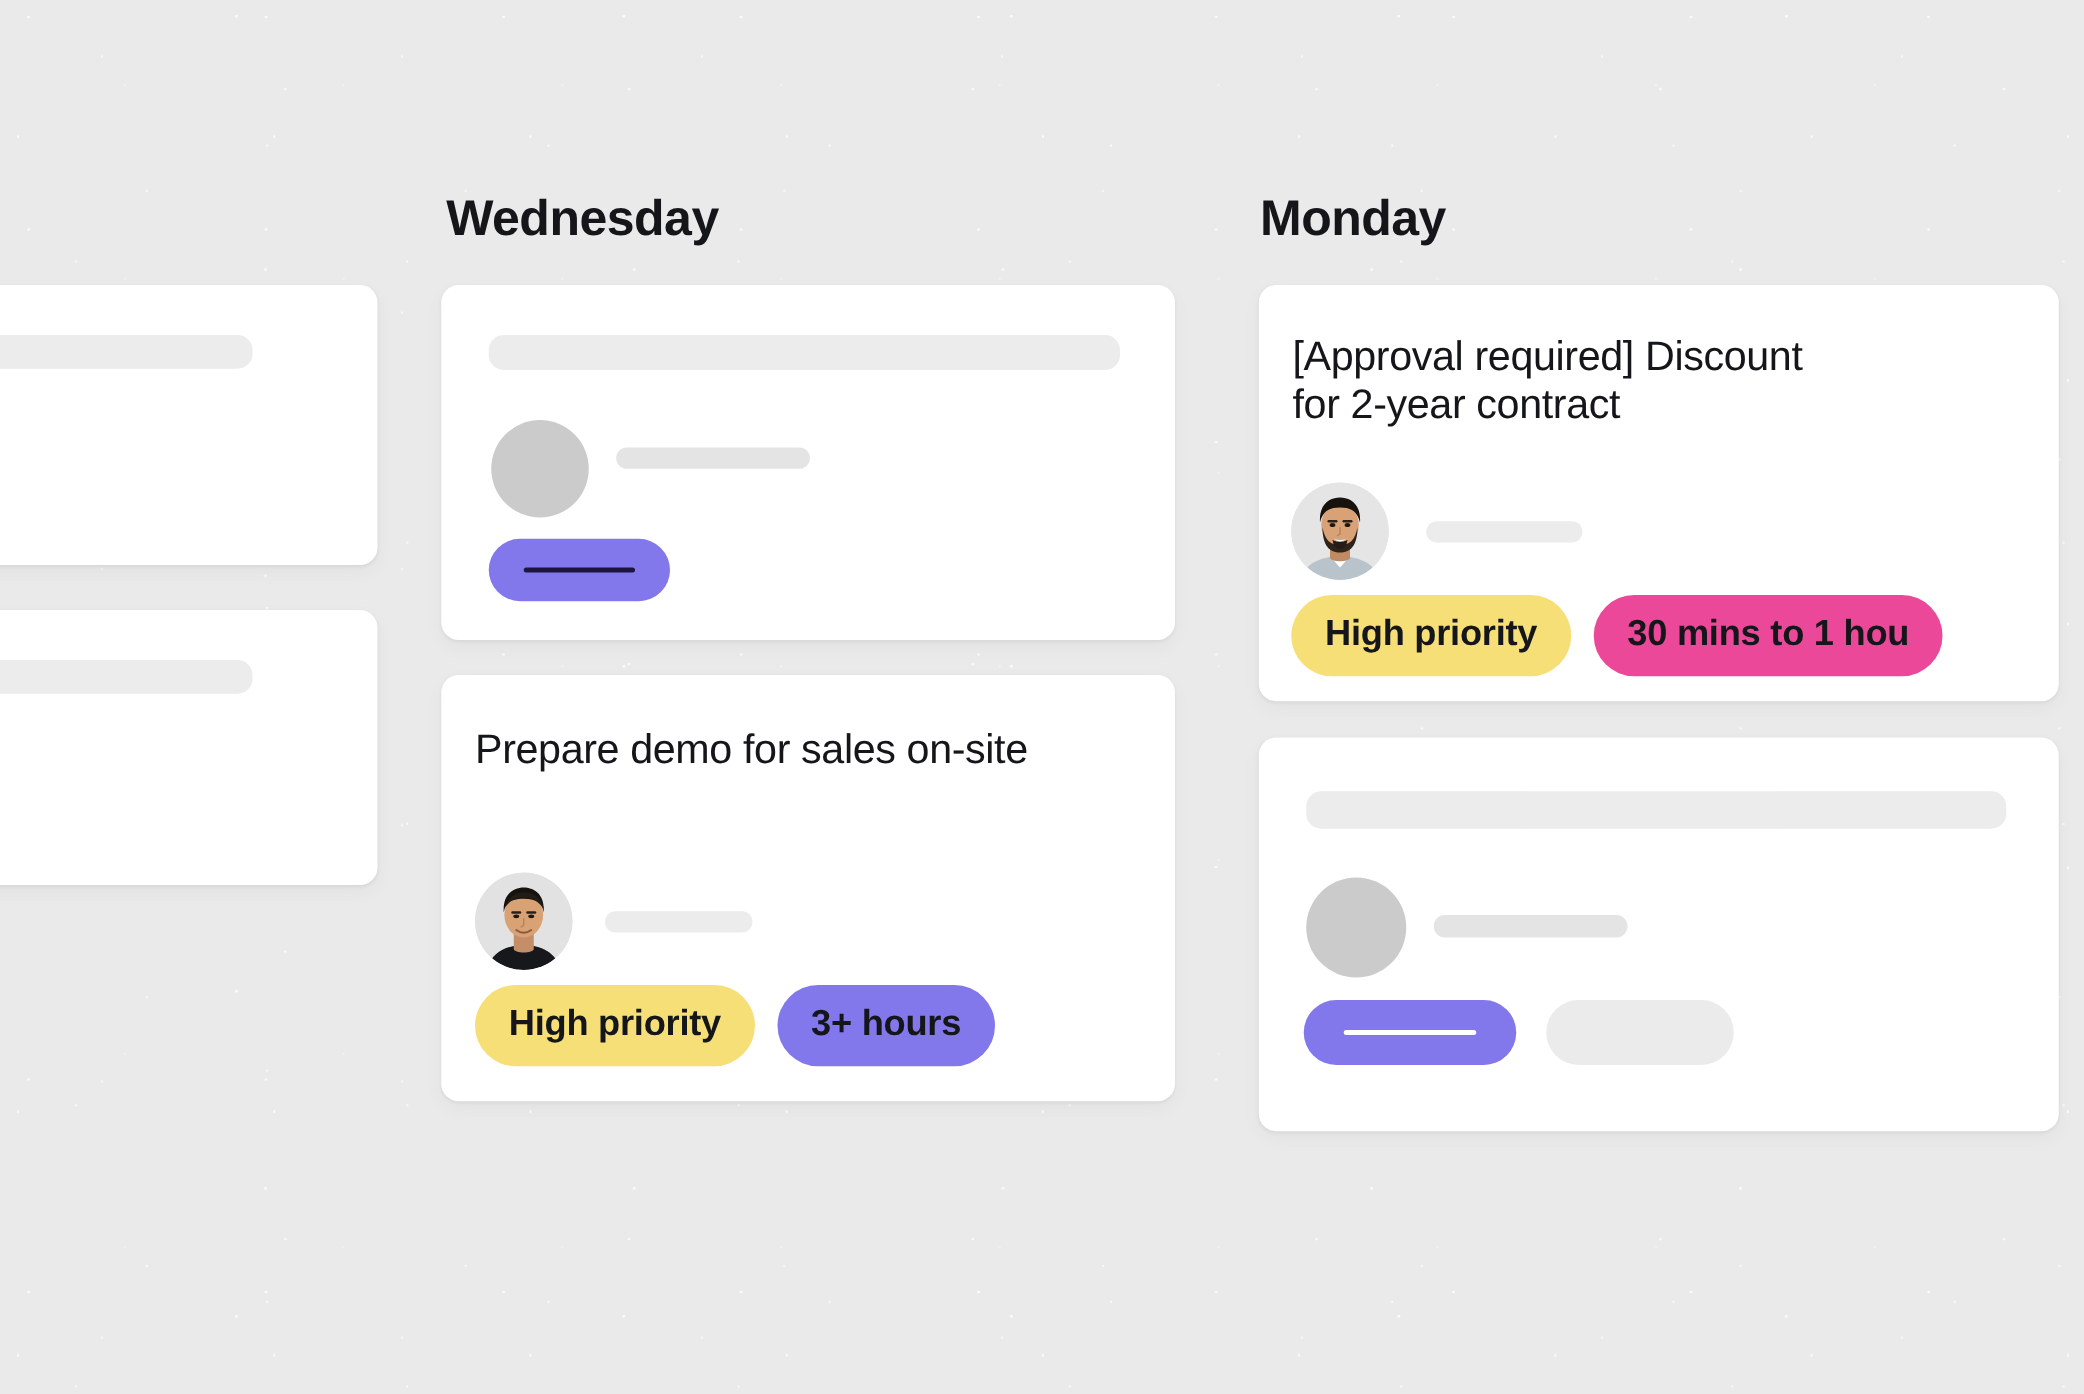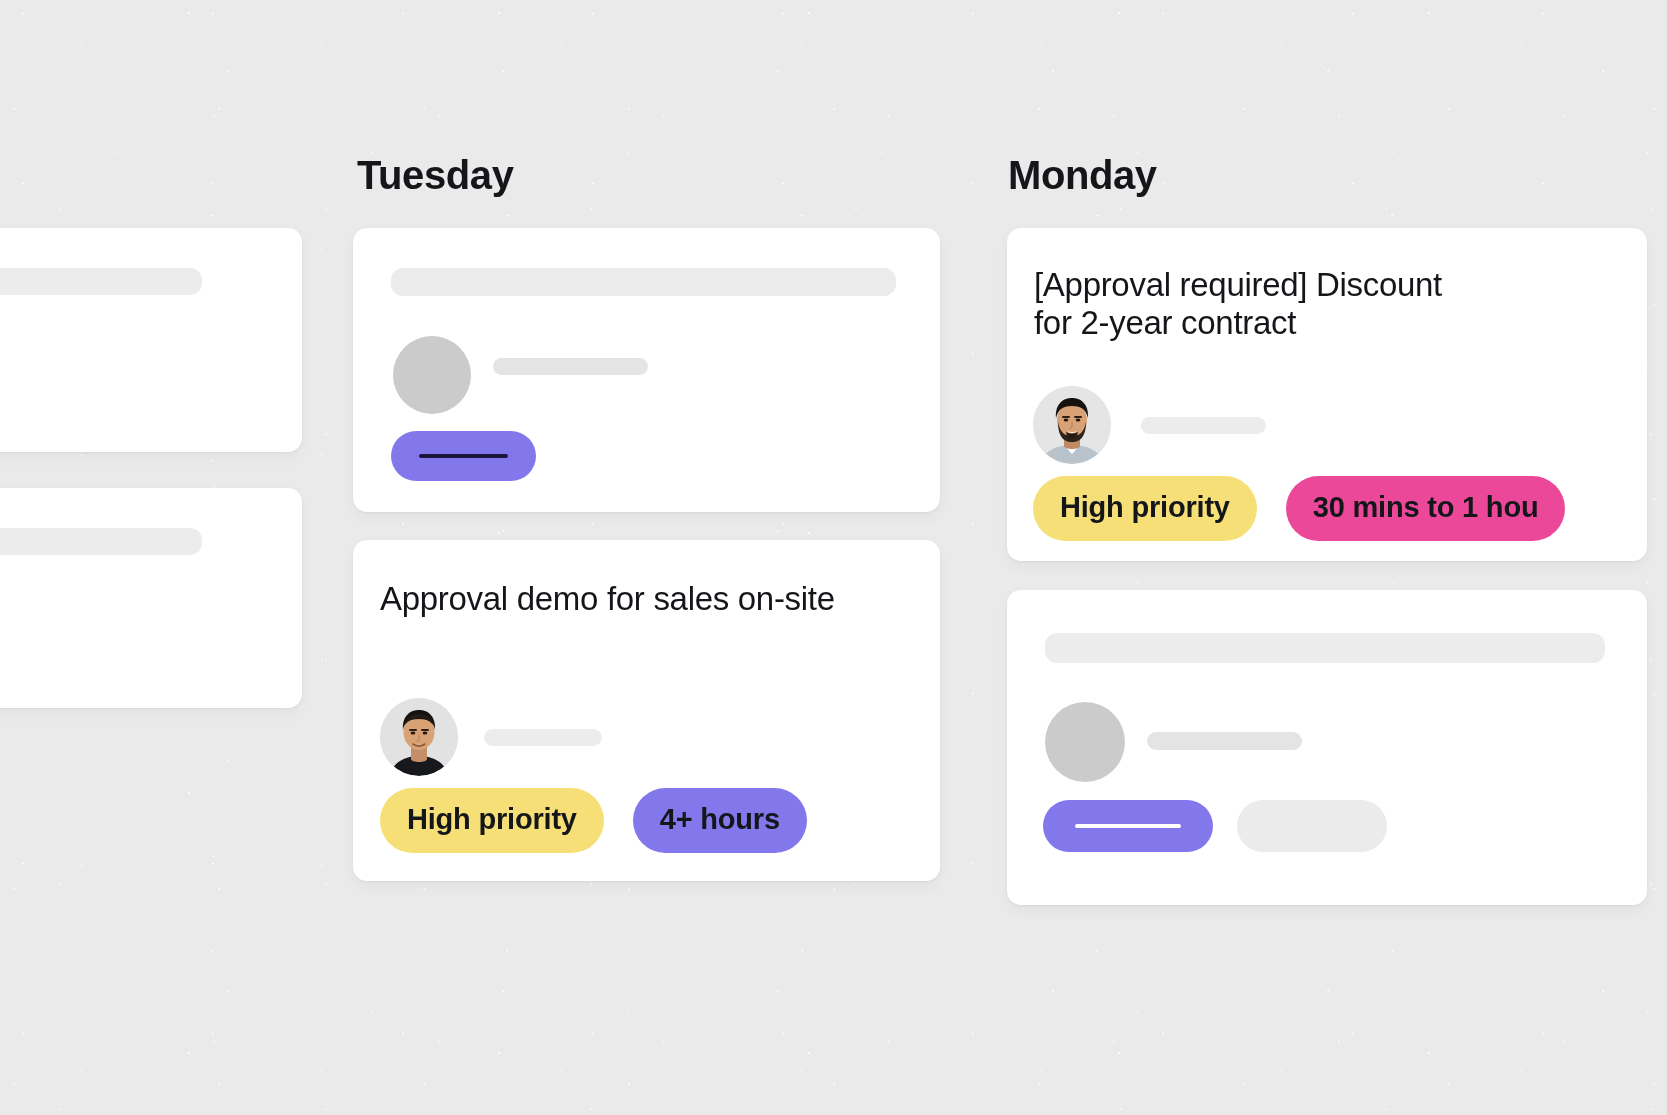--- a/index.html
+++ b/index.html
@@ -185,7 +185,7 @@
 
 <div id="board">
 
-  <div class="column-header" id="column-header-tuesday">Tuesday</div>
+  <div class="column-header" id="column-header-tuesday">Wednesday</div>
 
   <div class="column-header" id="column-header-wednesday">Monday</div>
 

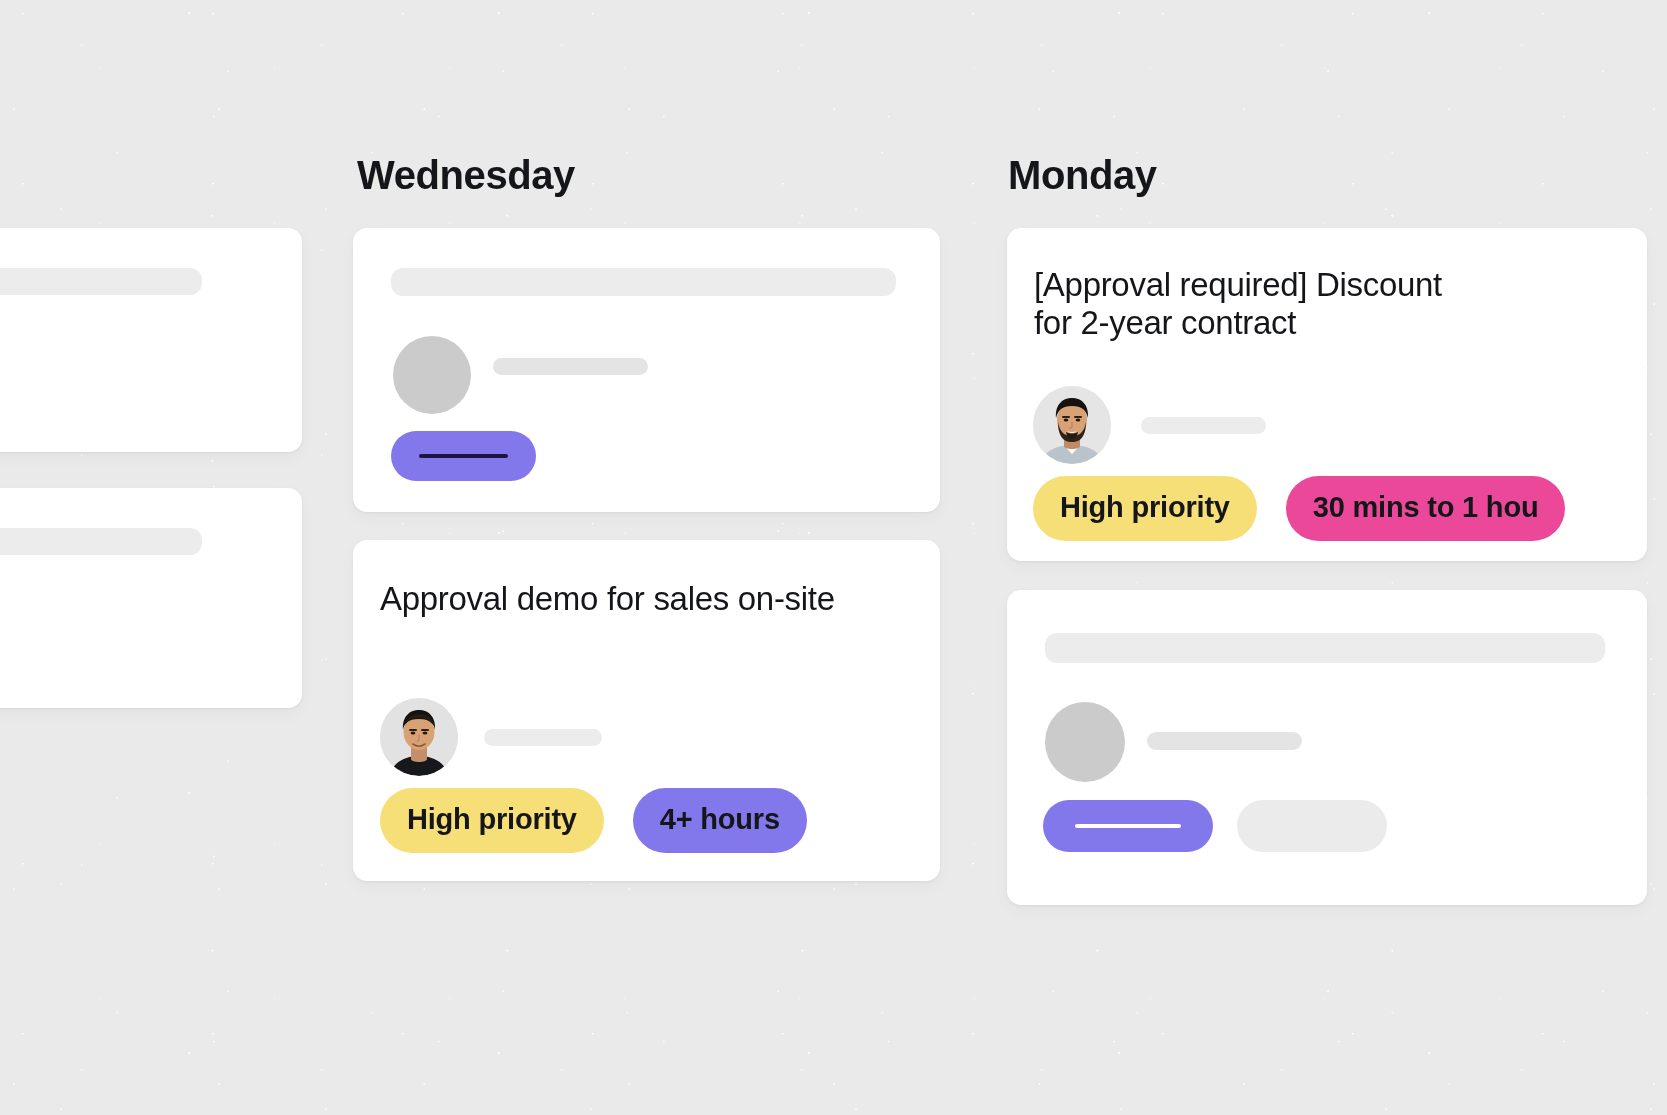--- a/index.html
+++ b/index.html
@@ -160,7 +160,7 @@
   }
   #card-wednesday-approval .assignee-name-bar { width: 125px; margin-left: 30px; }
 
-  .badge-row { position: absolute; display: flex; align-items: center; gap: 29px; }
+  .badge-row { position: absolute; display: flex; align-items: center; gap: 18px; }
   #card-tuesday-demo .badge-row     { left: 27px; top: 248px; }
   #card-wednesday-approval .badge-row { left: 26px; top: 248px; }
 

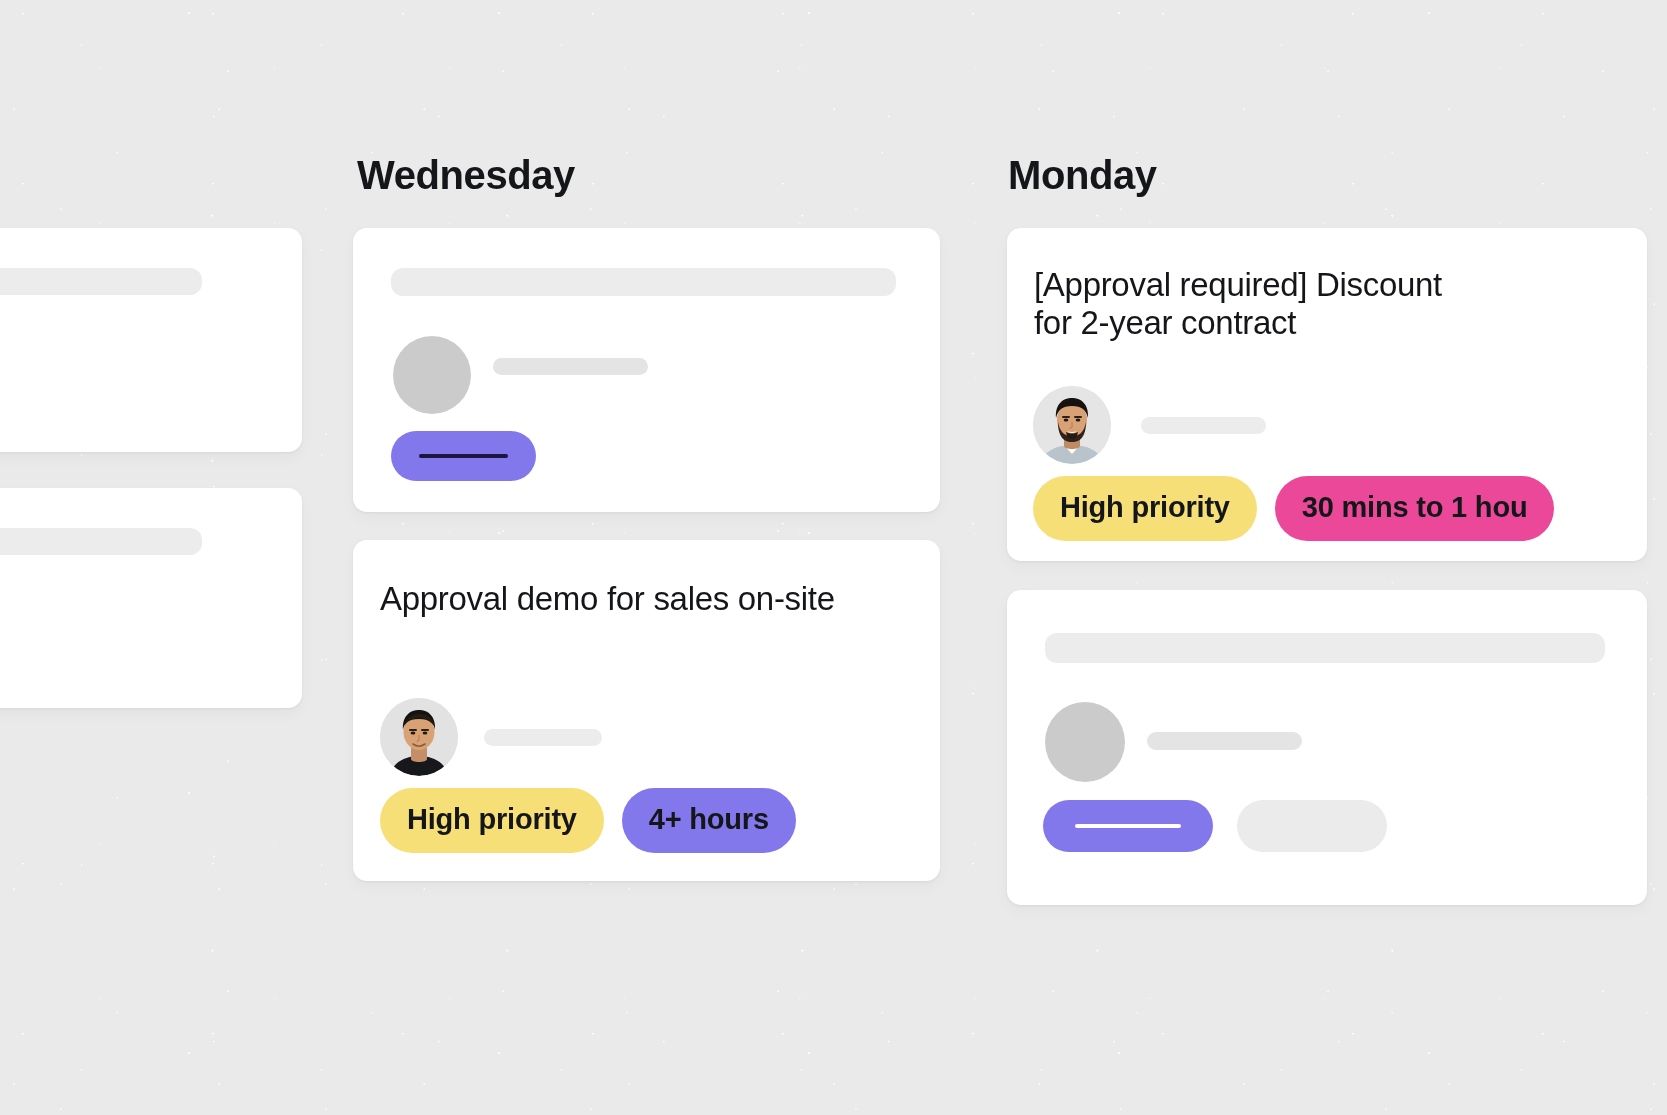--- a/index.html
+++ b/index.html
@@ -207,7 +207,7 @@
   </div>
 
   <div class="card" id="card-tuesday-demo">
-    <div class="card-title">Approval demo for sales on-site</div>
+    <div class="card-title">Prepare demo for sales on-site</div>
 
     <div class="assignee-row">
       <div class="avatar">

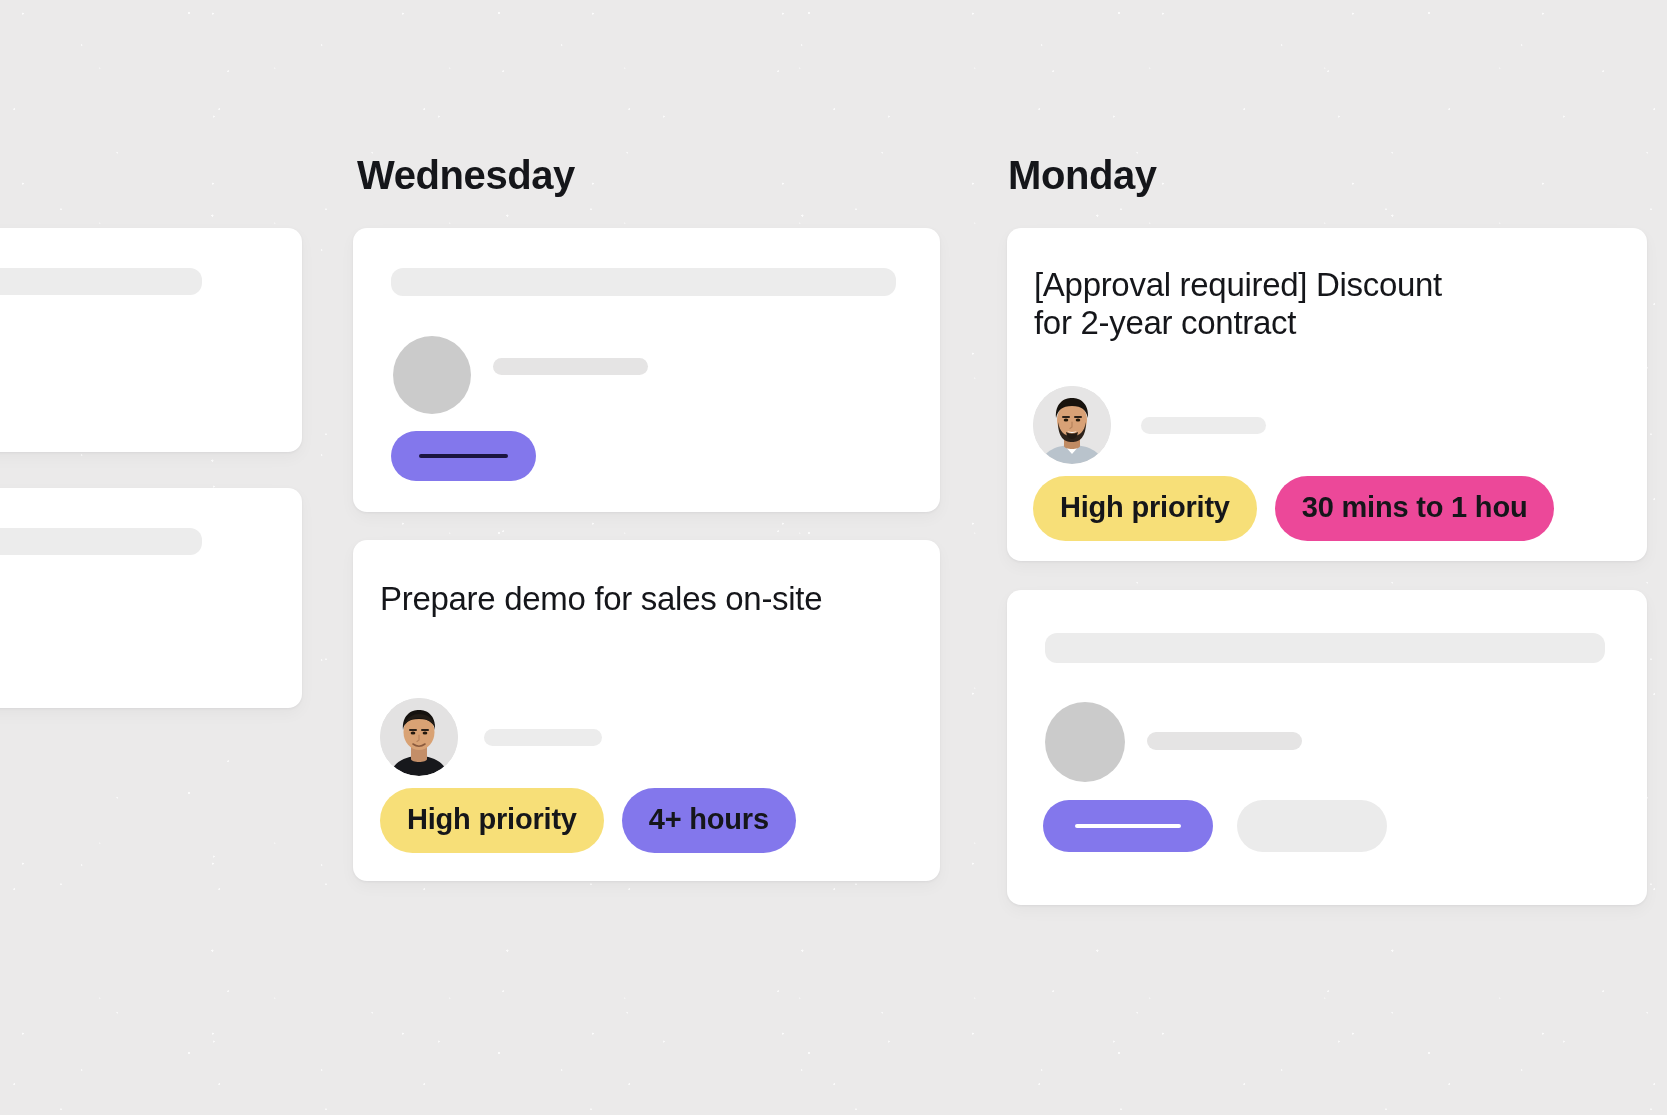--- a/index.html
+++ b/index.html
@@ -246,7 +246,7 @@
 
     <div class="badge-row">
       <div class="badge yellow">High priority</div>
-      <div class="badge purple">4+ hours</div>
+      <div class="badge purple">3+ hours</div>
     </div>
   </div>
 

